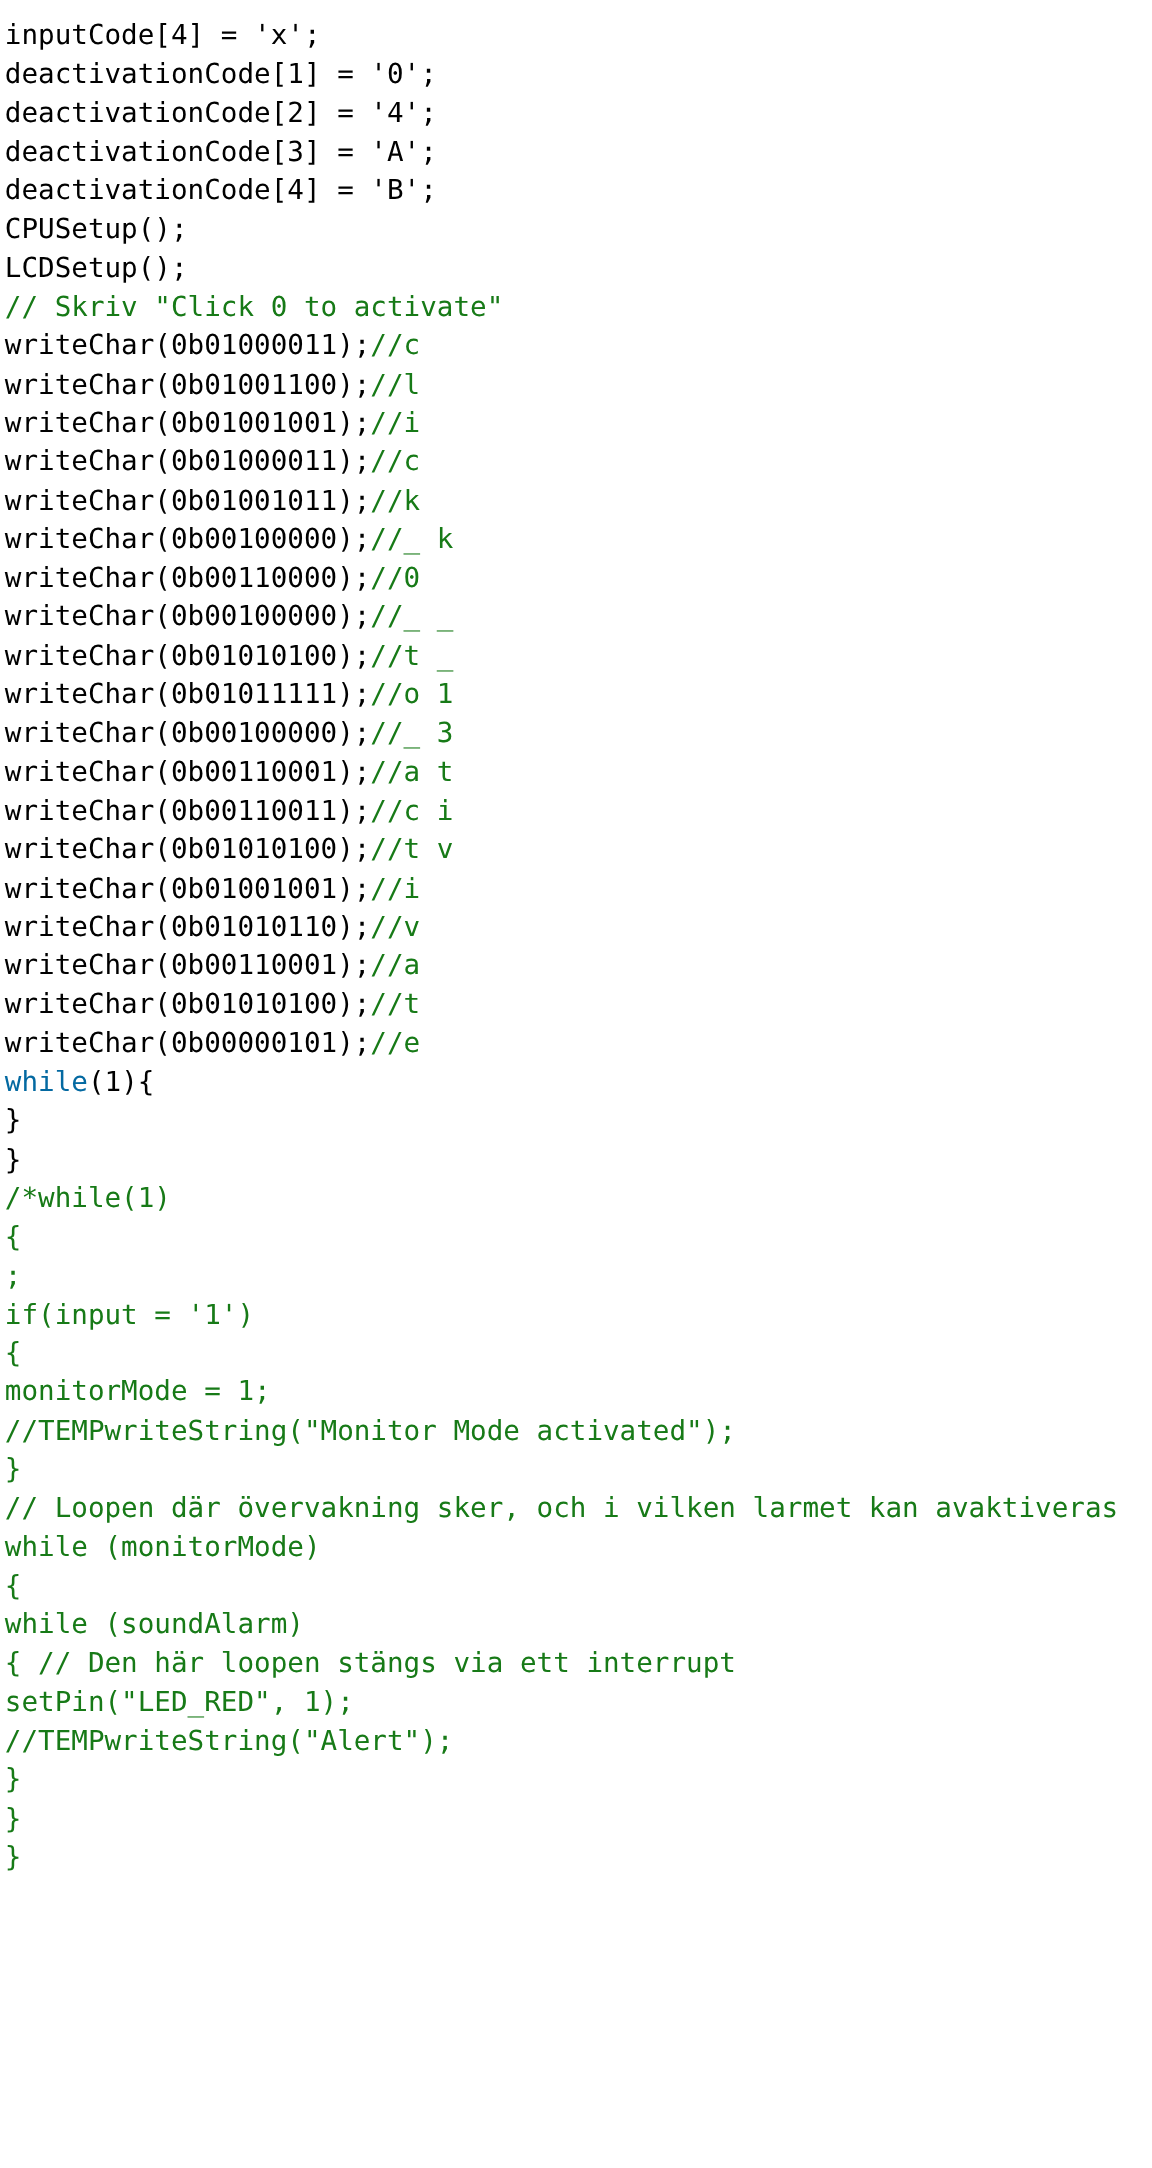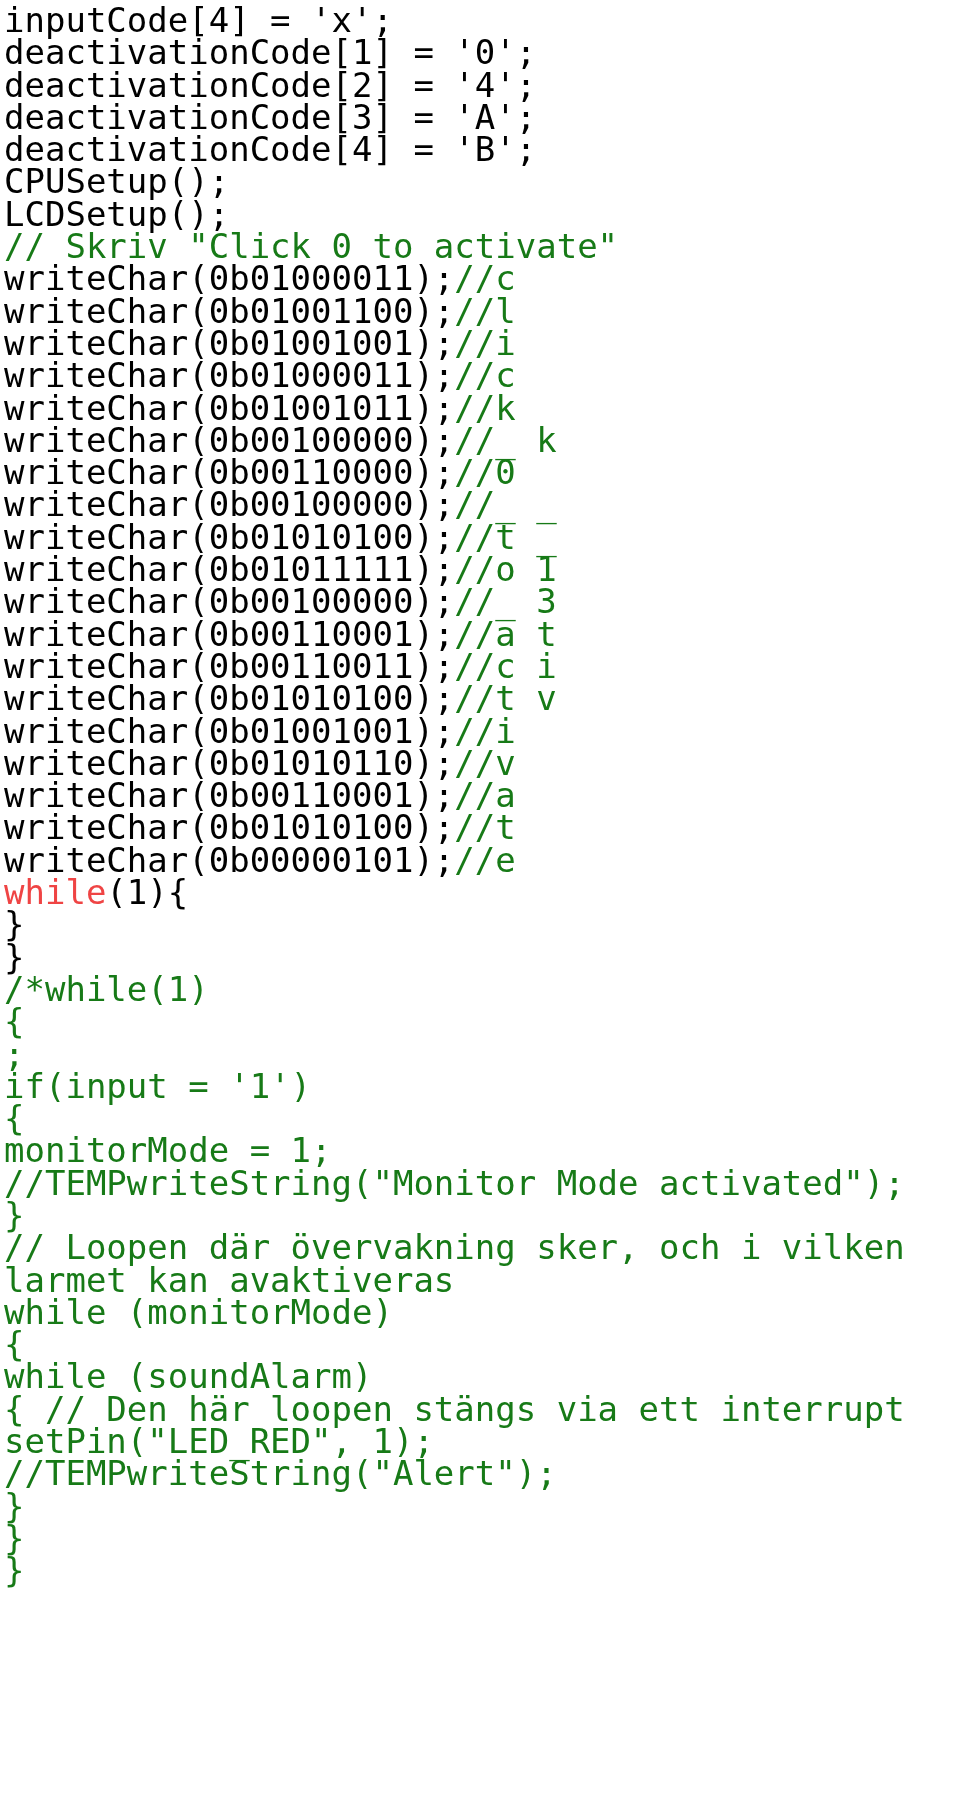--- a/index.html
+++ b/index.html
@@ -13,8 +13,8 @@
     font-family: "DejaVu Sans Mono", "Liberation Mono", monospace;
   }
   #code-listing {
-    padding: 4px 0 0 4px;
-    font-size: 34px;
+    padding: 14px 0 0 4px;
+    font-size: 23px;
     line-height: 32.3px;
     letter-spacing: 0px;
     white-space: pre-wrap;

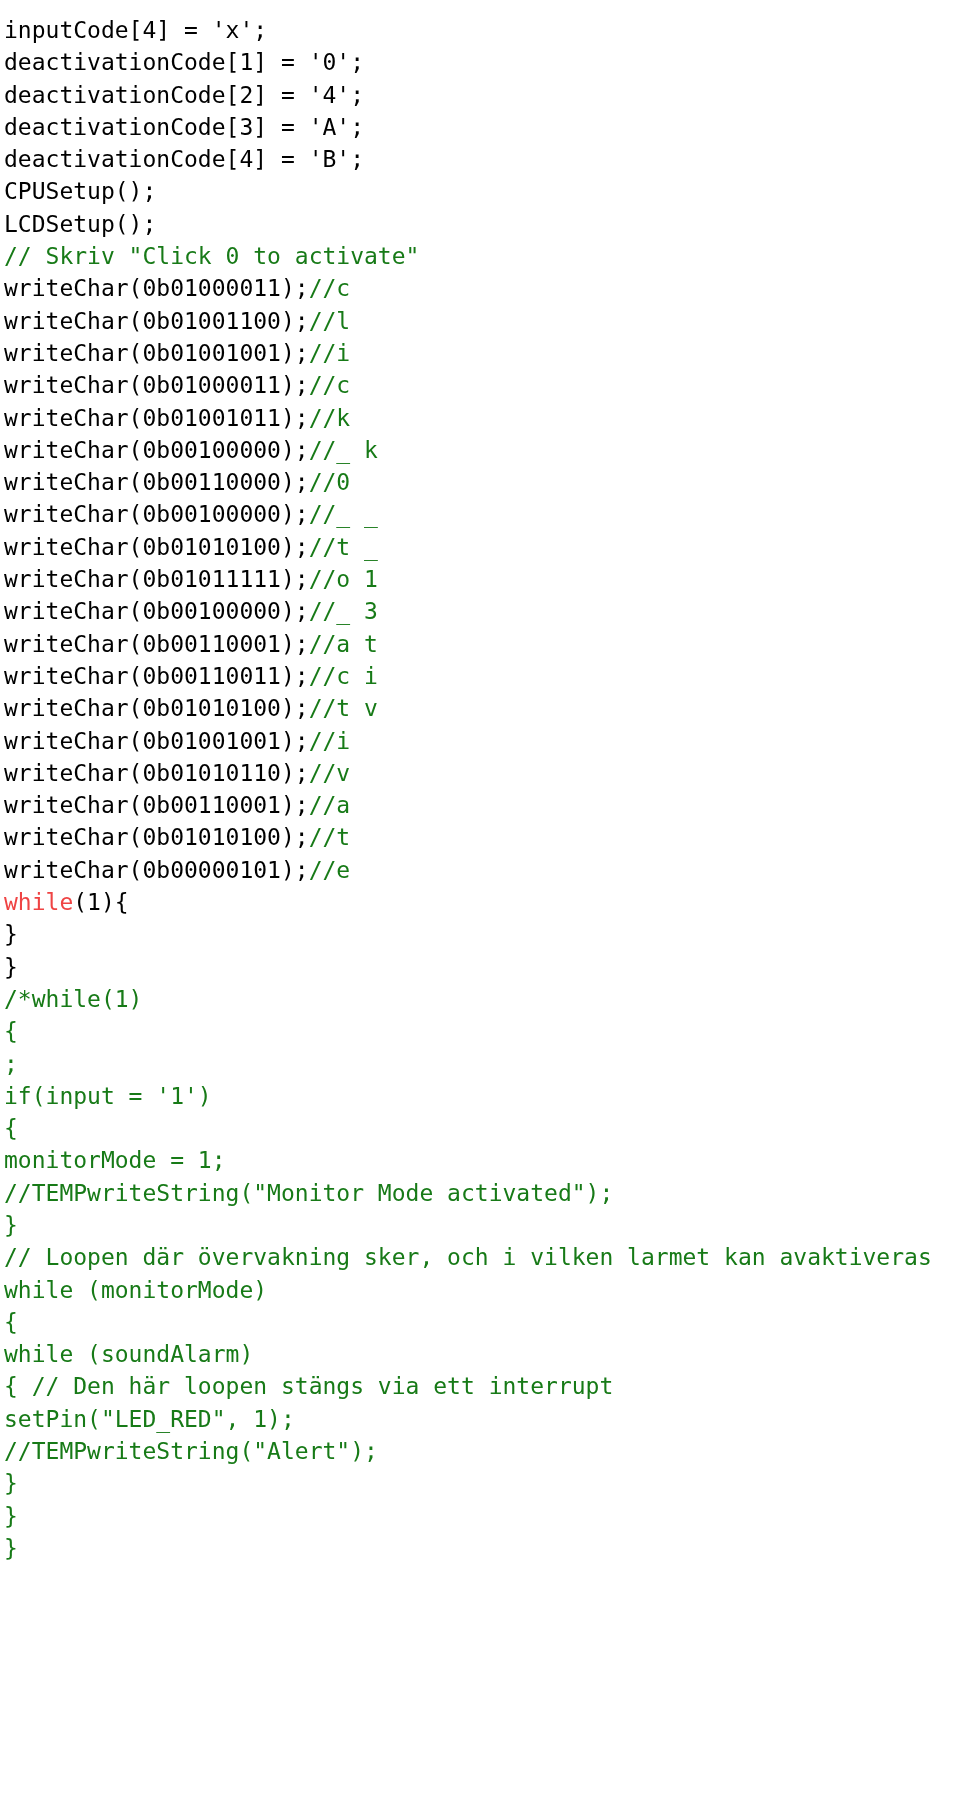--- a/index.html
+++ b/index.html
@@ -27,7 +27,7 @@
   }
   .tok-plain  { color: #000000; }
   .tok-comment{ color: #177a17; }
-  .tok-keyword{ color: #ef4444; }
+  .tok-keyword{ color: #0369a1; }
 </style>
 </head>
 <body>

